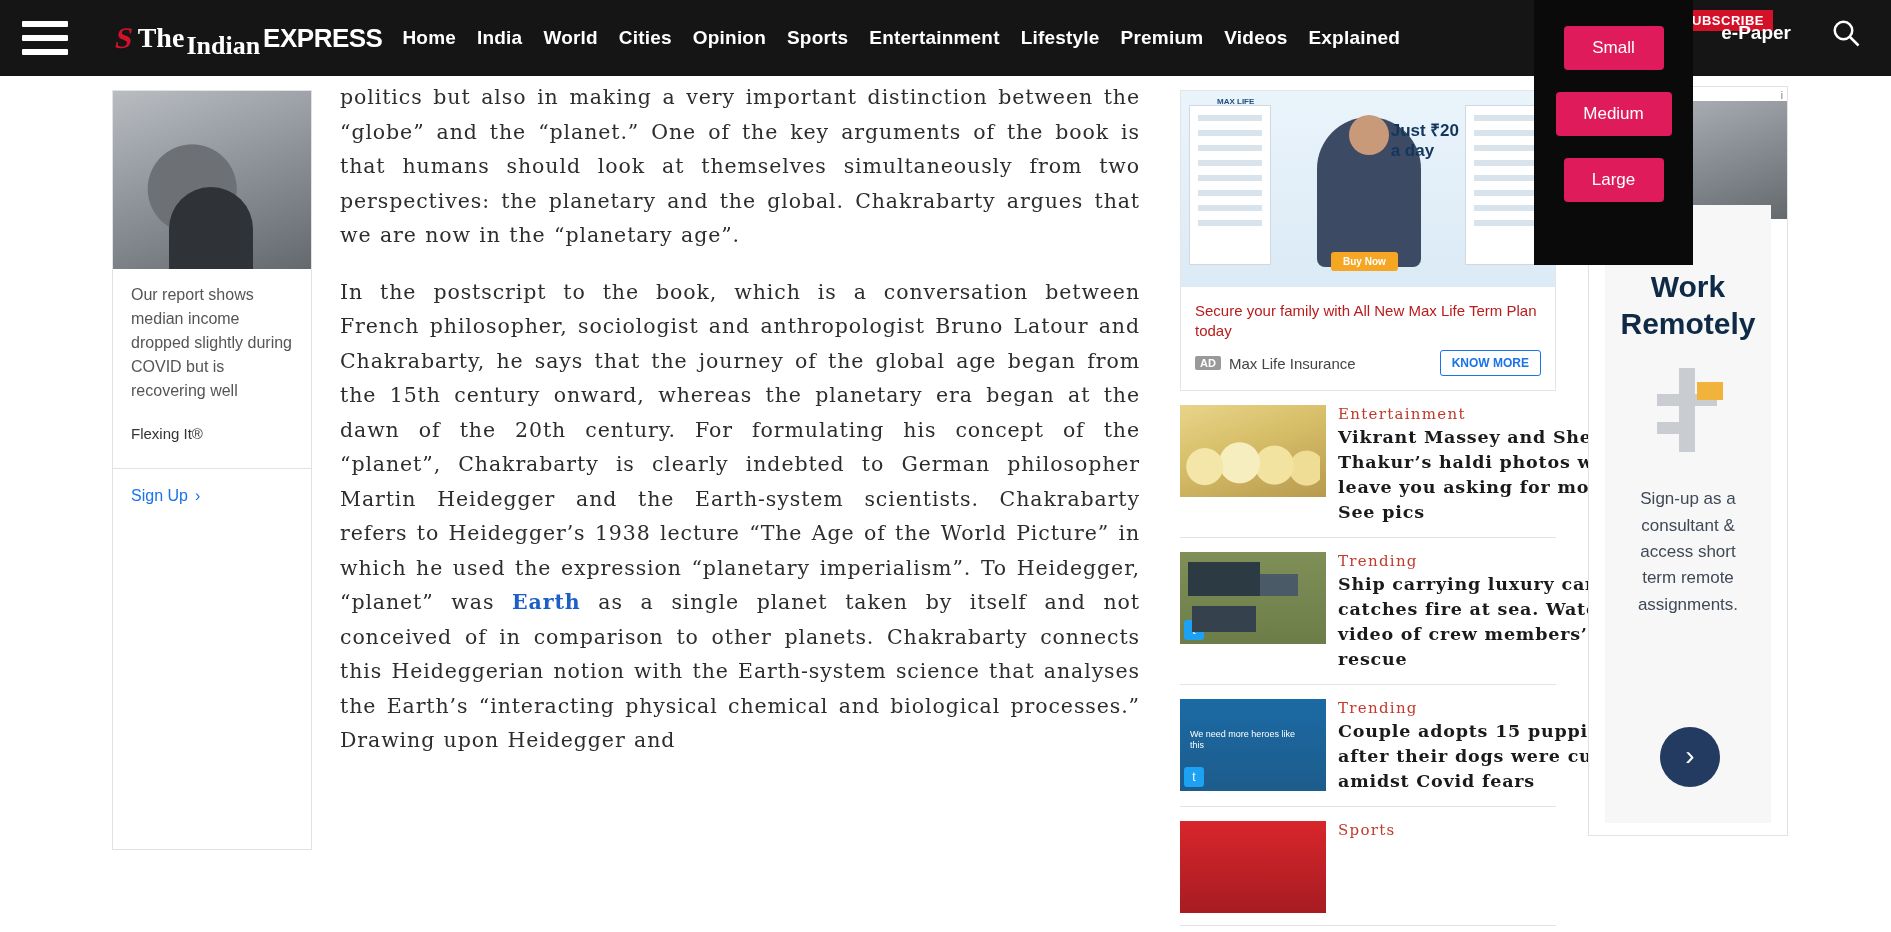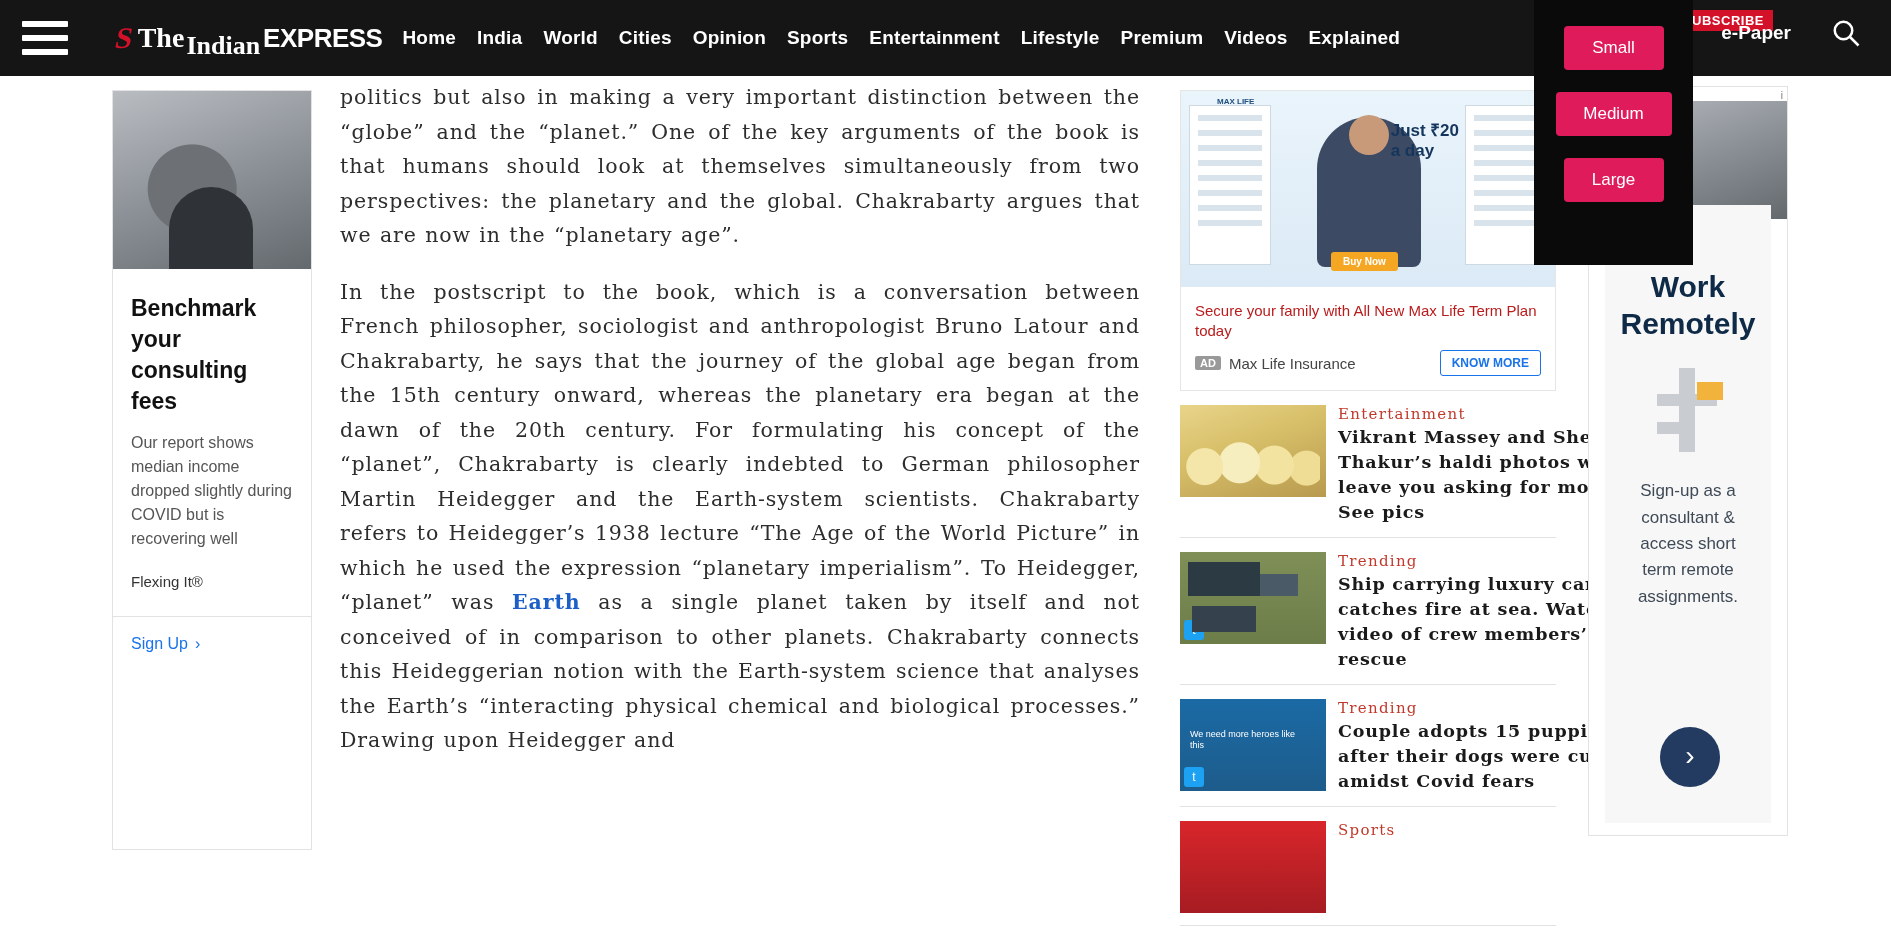--- a/index.html
+++ b/index.html
@@ -545,7 +545,6 @@
     <div id="left-ad">
       <div class="admark">i</div>
       <div class="adimg"></div>
-      <div class="adhead">Benchmark your consulting fees</div>
       <div class="adbody">Our report shows median income dropped slightly during COVID but is recovering well</div>
       <div class="adbrand">Flexing It®</div>
       <div class="adrule"></div>

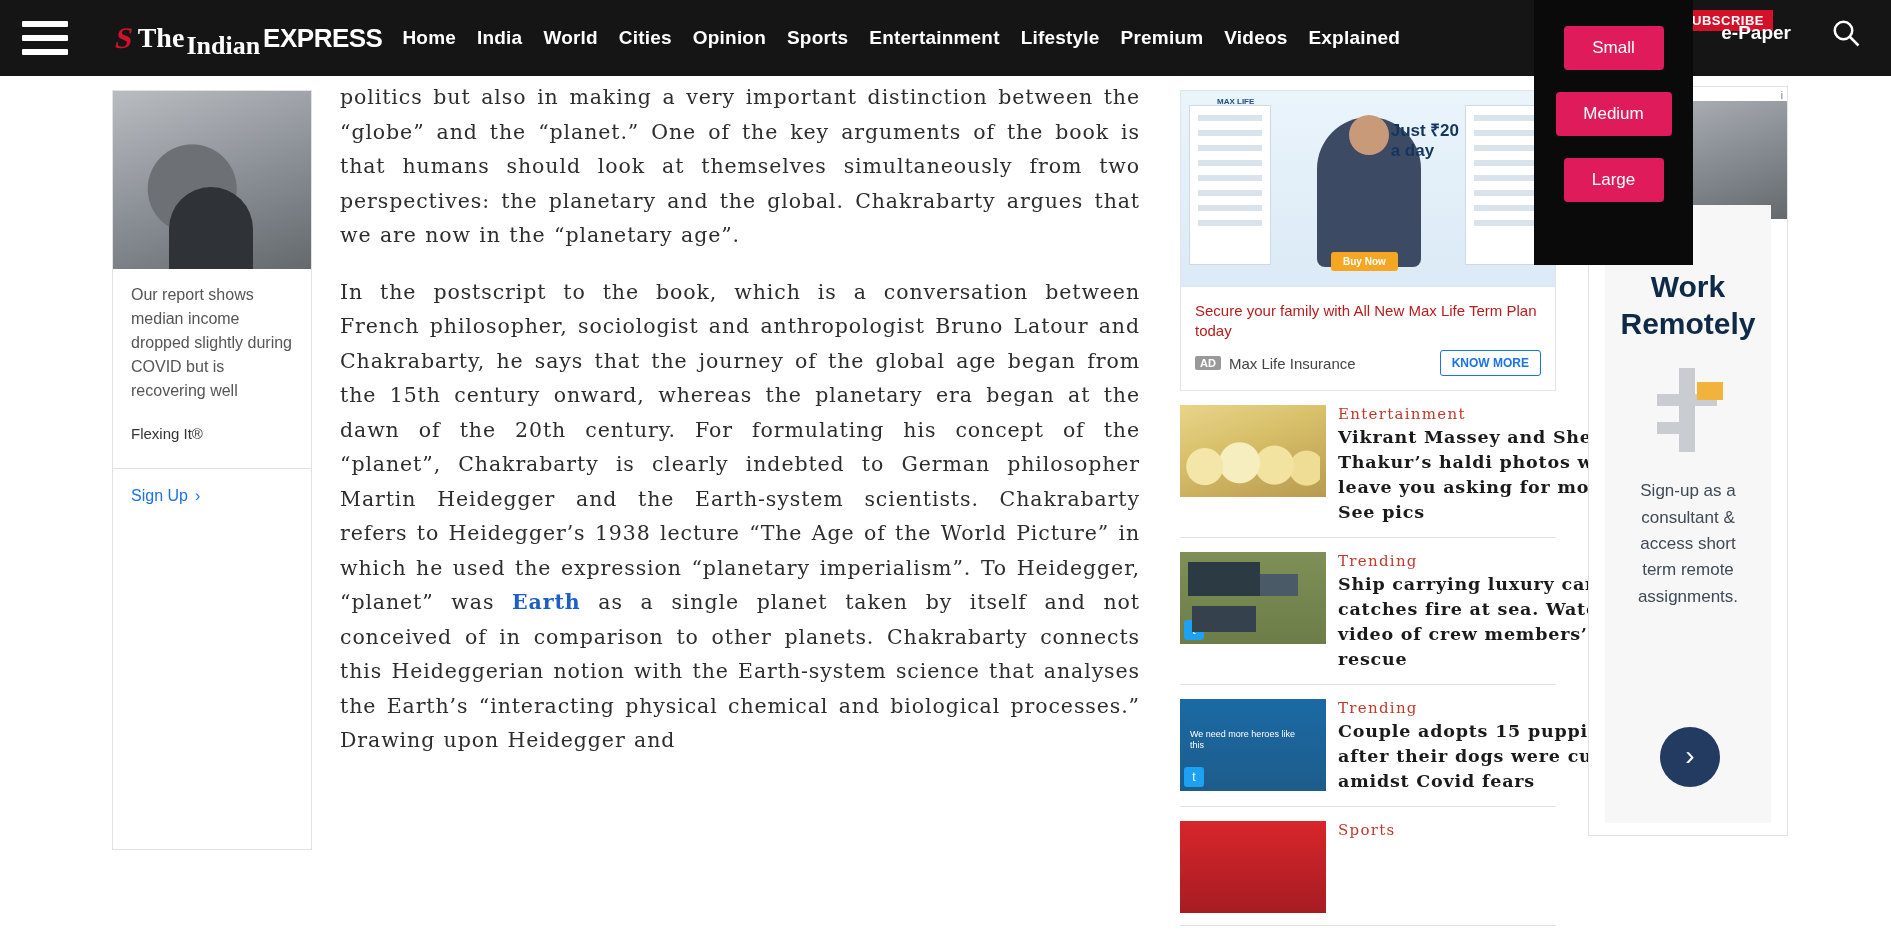--- a/index.html
+++ b/index.html
@@ -454,7 +454,7 @@
     background: #f2b33d;
   }
   #right-ad .card p {
-    margin: 26px 18px 0 18px;
+    margin: 34px 18px 0 18px;
     font-size: 17px;
     line-height: 1.55;
     color: #3f4a57;

